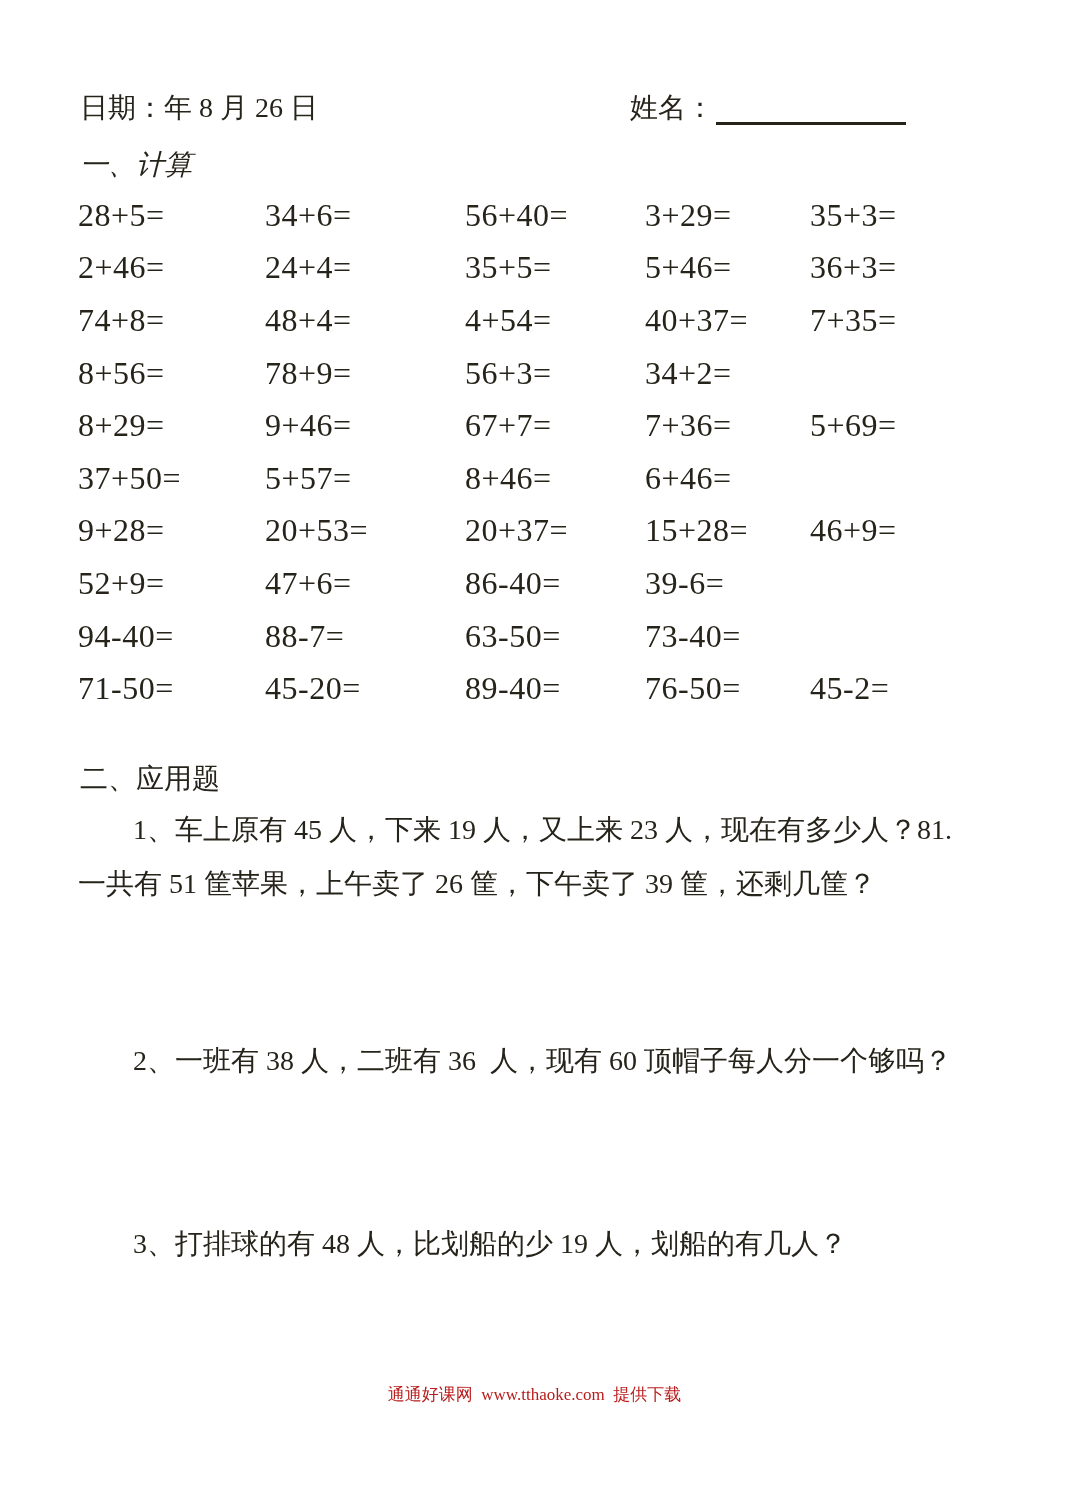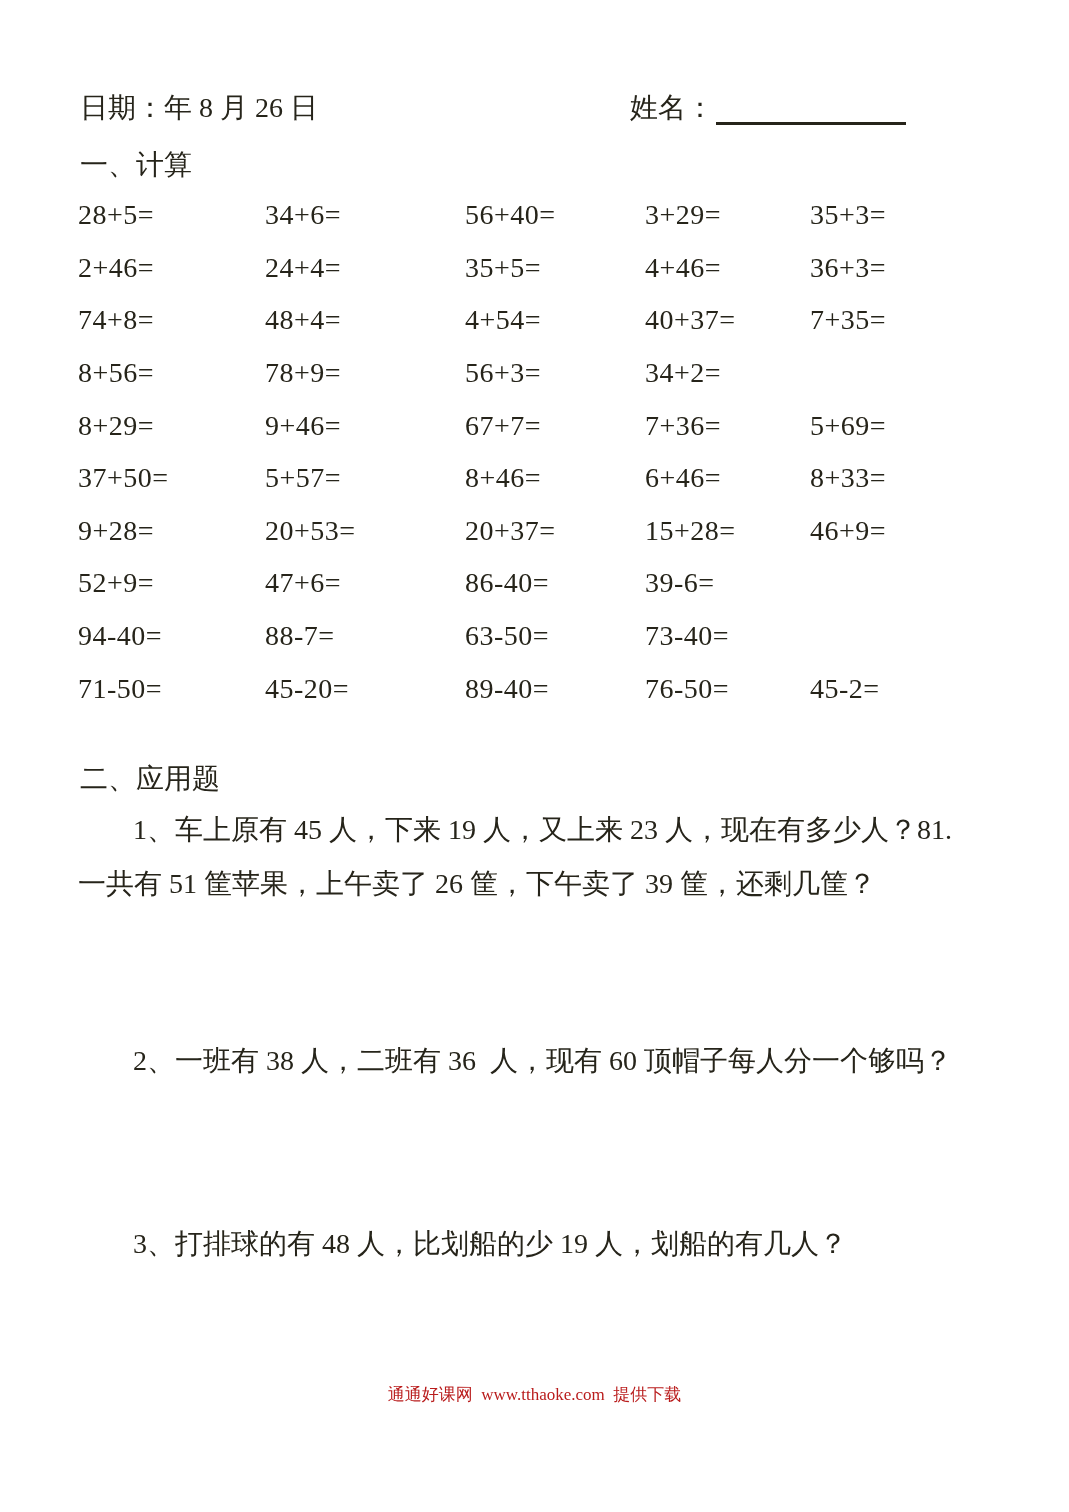--- a/index.html
+++ b/index.html
@@ -25,7 +25,7 @@
     vertical-align: bottom;
     margin-left: 2px;
   }
-  .calc-title { position: absolute; top: 147px; left: 80px; }
+  .calc-title { position: absolute; top: 147px; left: 80px; font-style: italic; }
   .calc-grid {
     position: absolute;
     top: 189px;

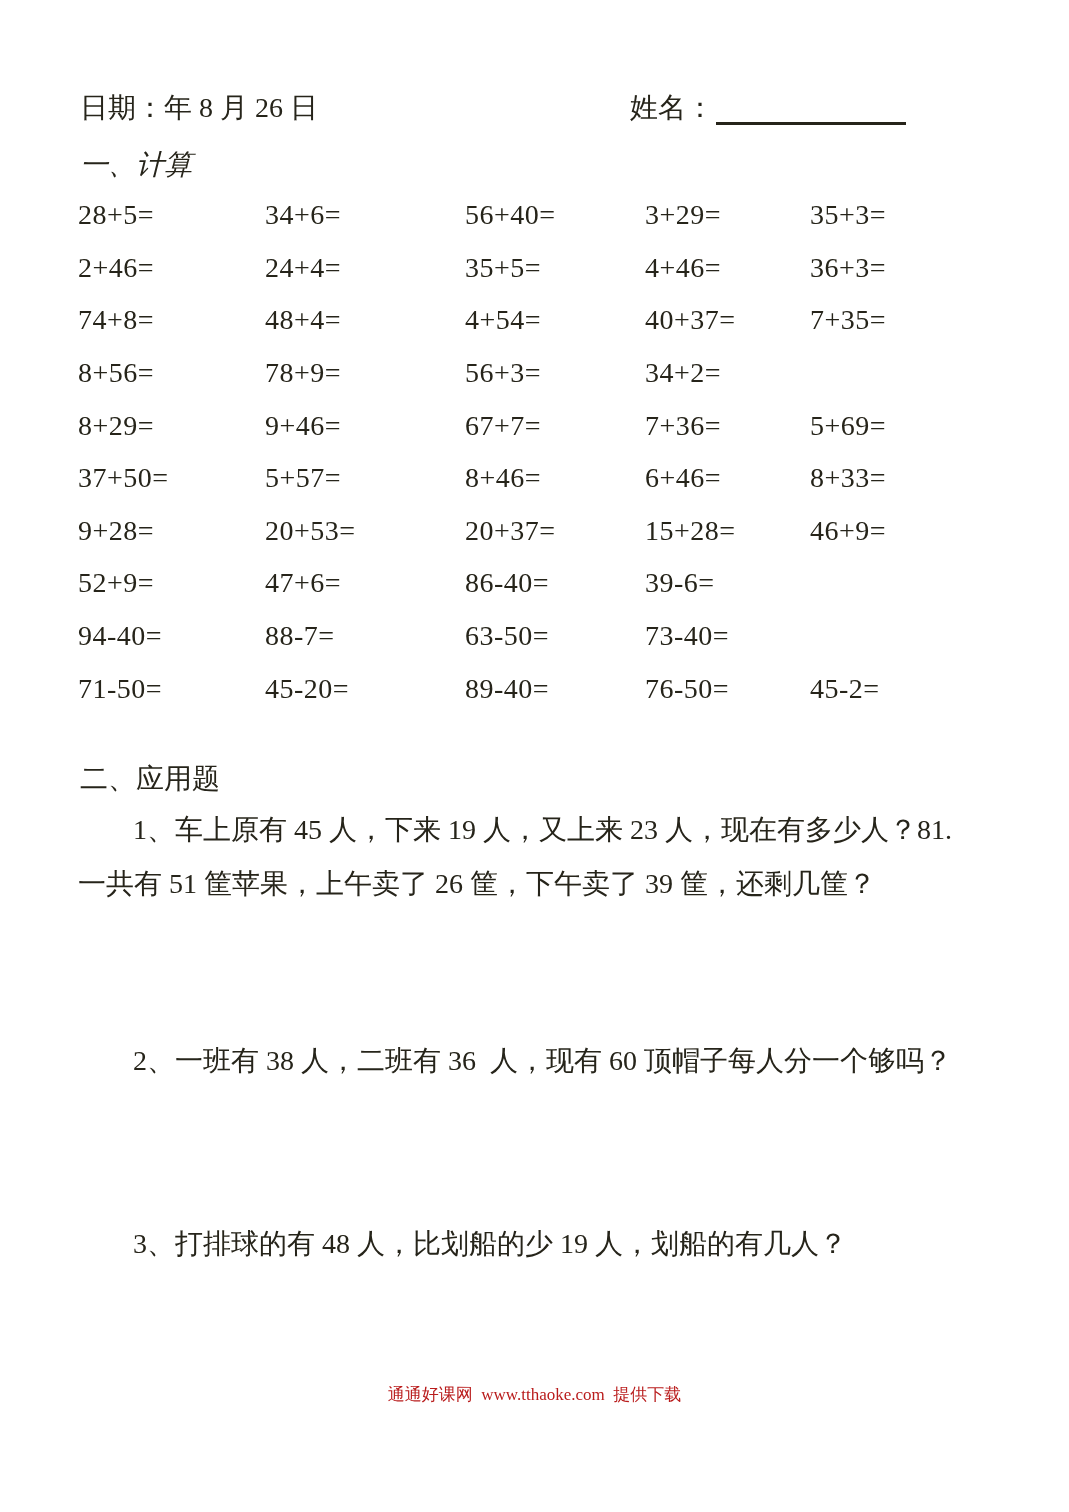--- a/index.html
+++ b/index.html
@@ -39,7 +39,7 @@
     align-items: center;
   }
   .calc-cell {
-    font-size: 28px;
+    font-size: 32px;
     letter-spacing: 0.5px;
     white-space: nowrap;
   }

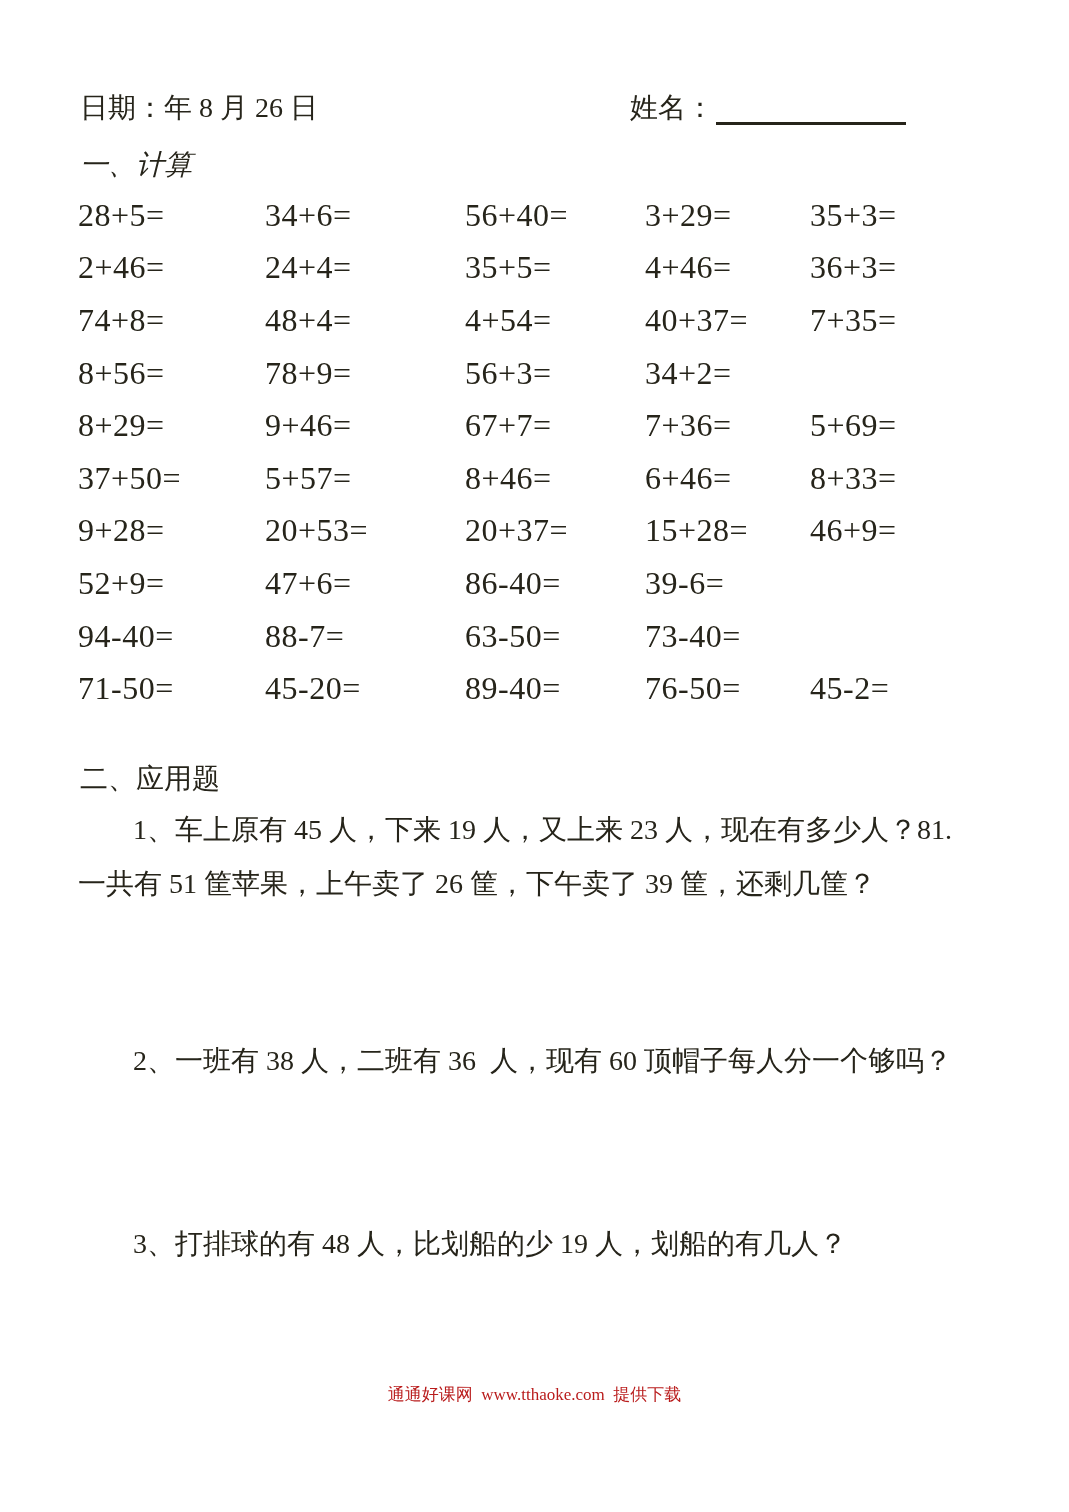--- a/index.html
+++ b/index.html
@@ -84,7 +84,7 @@
         <div class="calc-cell">2+46=</div>
         <div class="calc-cell">24+4=</div>
         <div class="calc-cell">35+5=</div>
-        <div class="calc-cell">4+46=</div>
+        <div class="calc-cell">5+46=</div>
         <div class="calc-cell">36+3=</div>
       </div>
       <div class="calc-row">

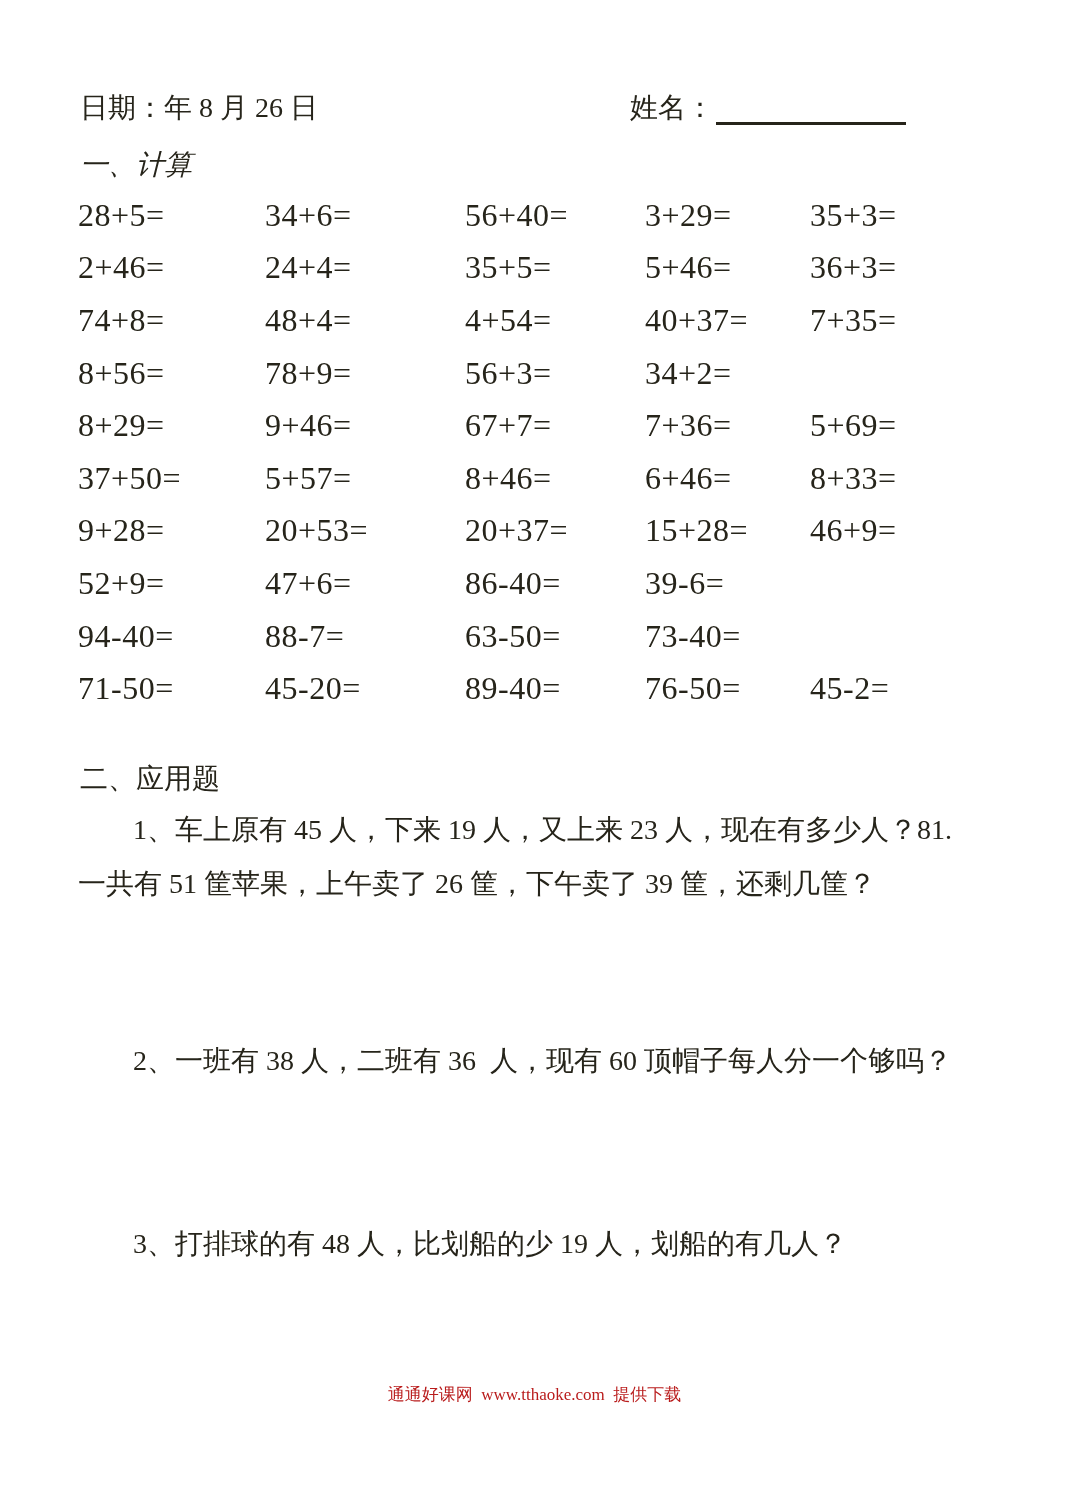--- a/index.html
+++ b/index.html
@@ -112,7 +112,6 @@
         <div class="calc-cell">5+57=</div>
         <div class="calc-cell">8+46=</div>
         <div class="calc-cell">6+46=</div>
-        <div class="calc-cell">8+33=</div>
       </div>
       <div class="calc-row">
         <div class="calc-cell">9+28=</div>

